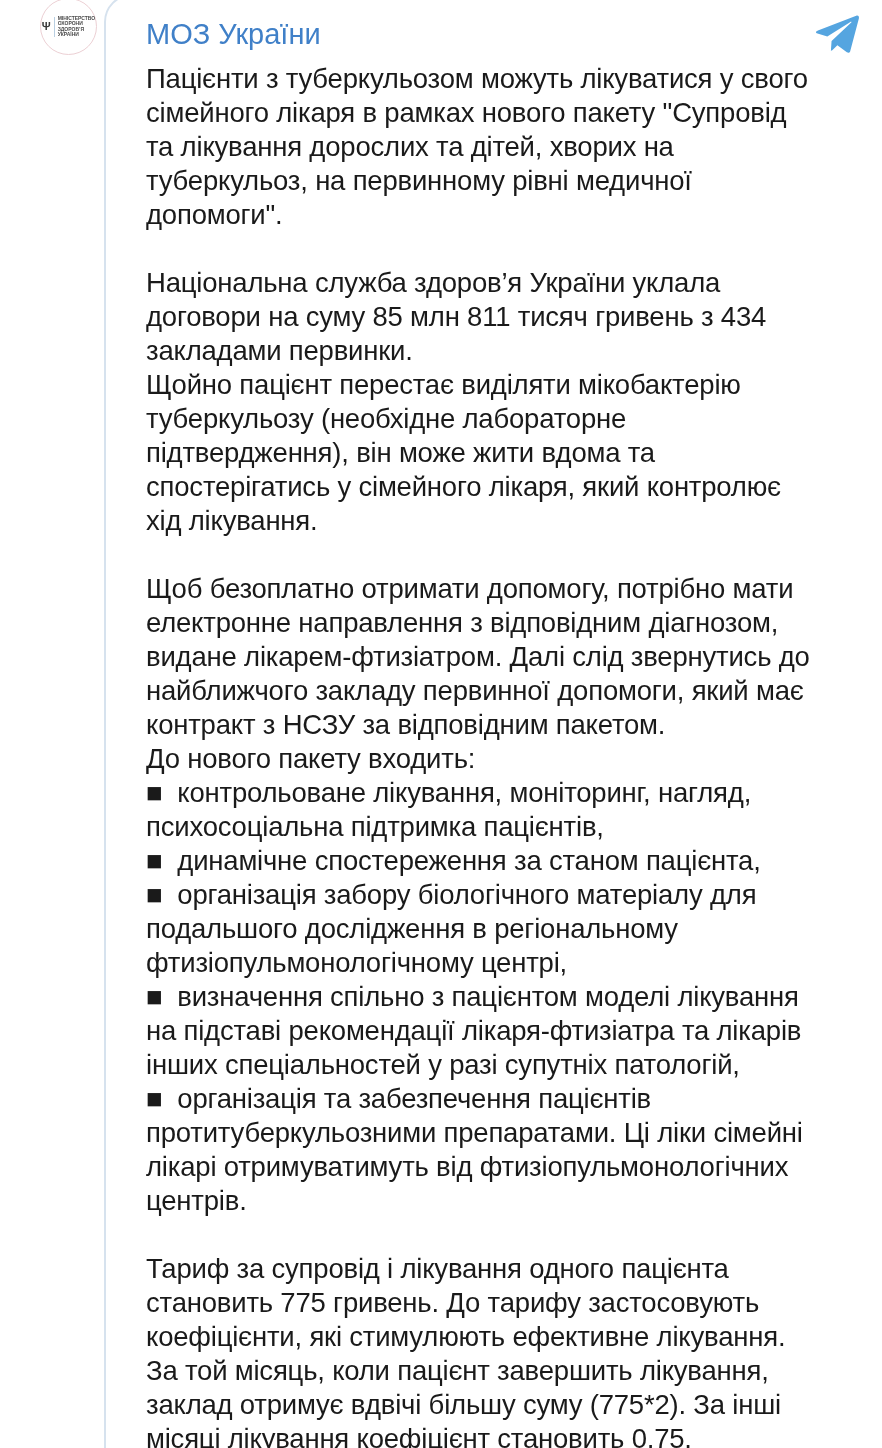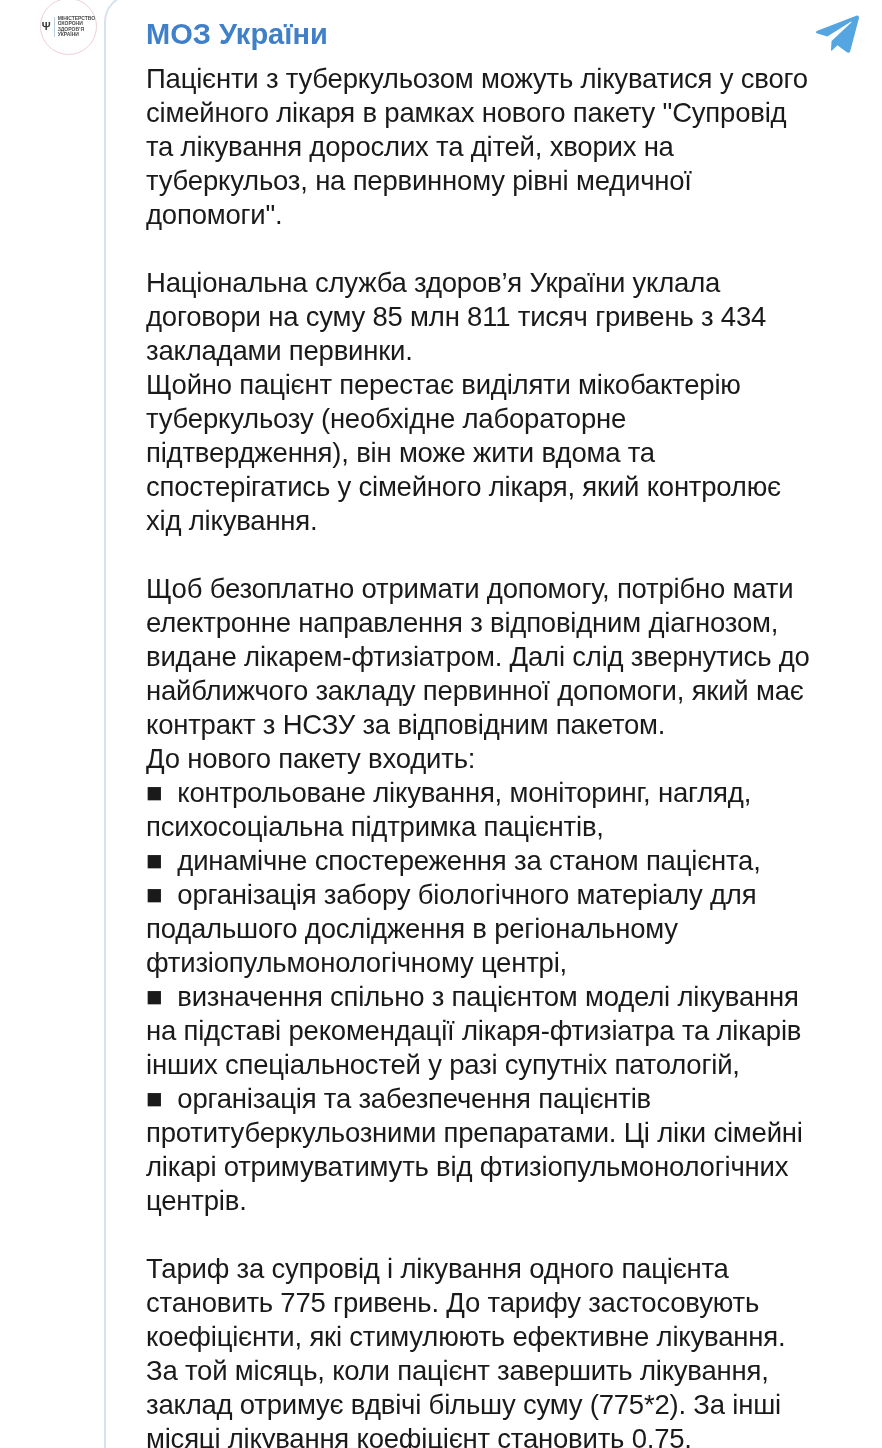--- a/index.html
+++ b/index.html
@@ -63,7 +63,7 @@
   .channel-title {
     display: inline-block;
     font-size: 29px;
-    font-weight: bold;
+    font-weight: normal;
     color: var(--c-title, #4080c8);
     line-height: 36px;
     text-decoration: none;

